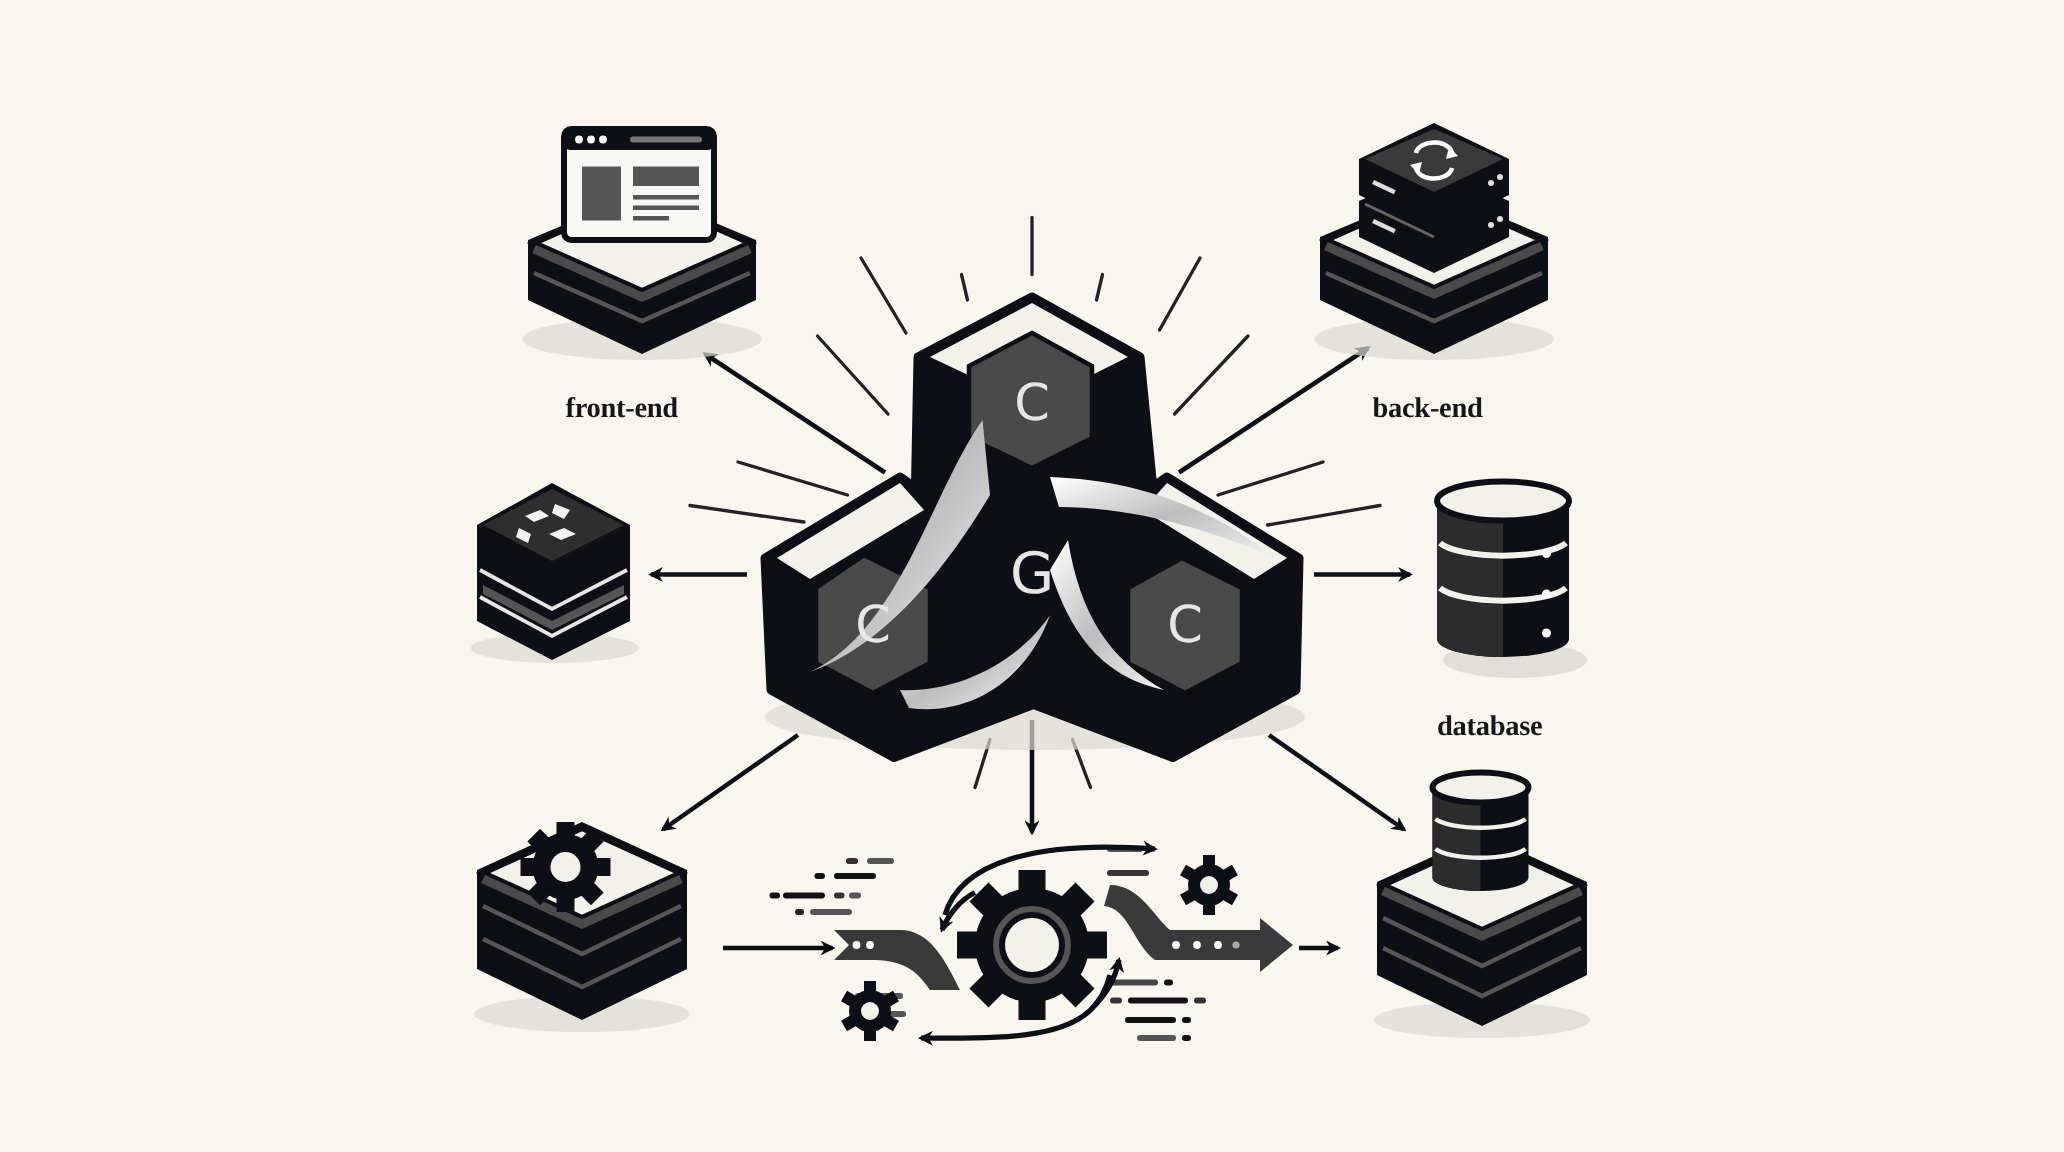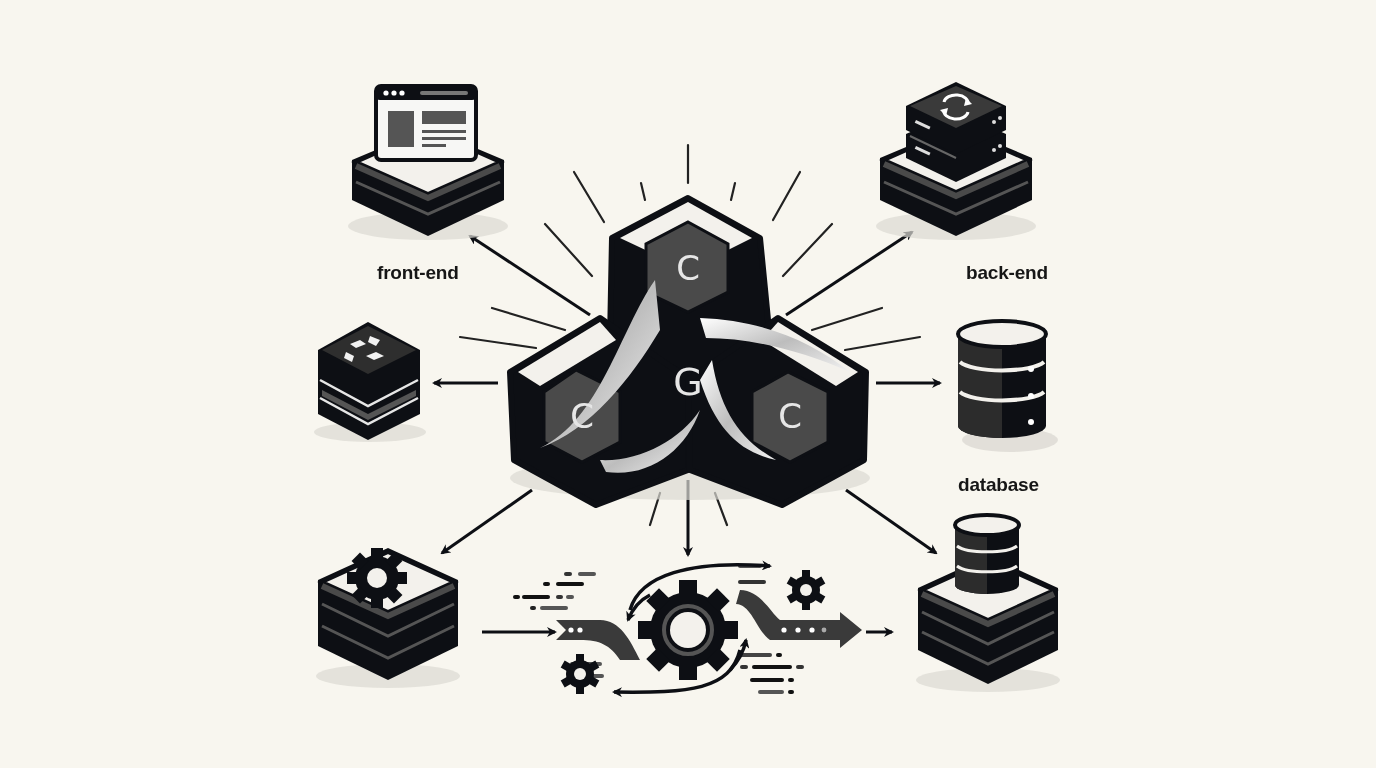--- a/index.html
+++ b/index.html
@@ -5,7 +5,7 @@
   html, body { margin:0; padding:0; }
   body { width:1376px; height:768px; background:#f8f6ef; overflow:hidden; position:relative; font-family:"DejaVu Sans","Liberation Sans",sans-serif; }
   #stage { position:absolute; left:0; top:0; width:1376px; height:768px; }
-  .label { position:absolute; font-family:Liberation Sans, sans-serif; font-weight:bold; font-size:19px; color:#161616; letter-spacing:-0.2px; }
+  .label { position:absolute; font-family:Liberation Serif, serif; font-weight:bold; font-size:19px; color:#161616; letter-spacing:-0.2px; }
 </style>
 </head>
 <body>

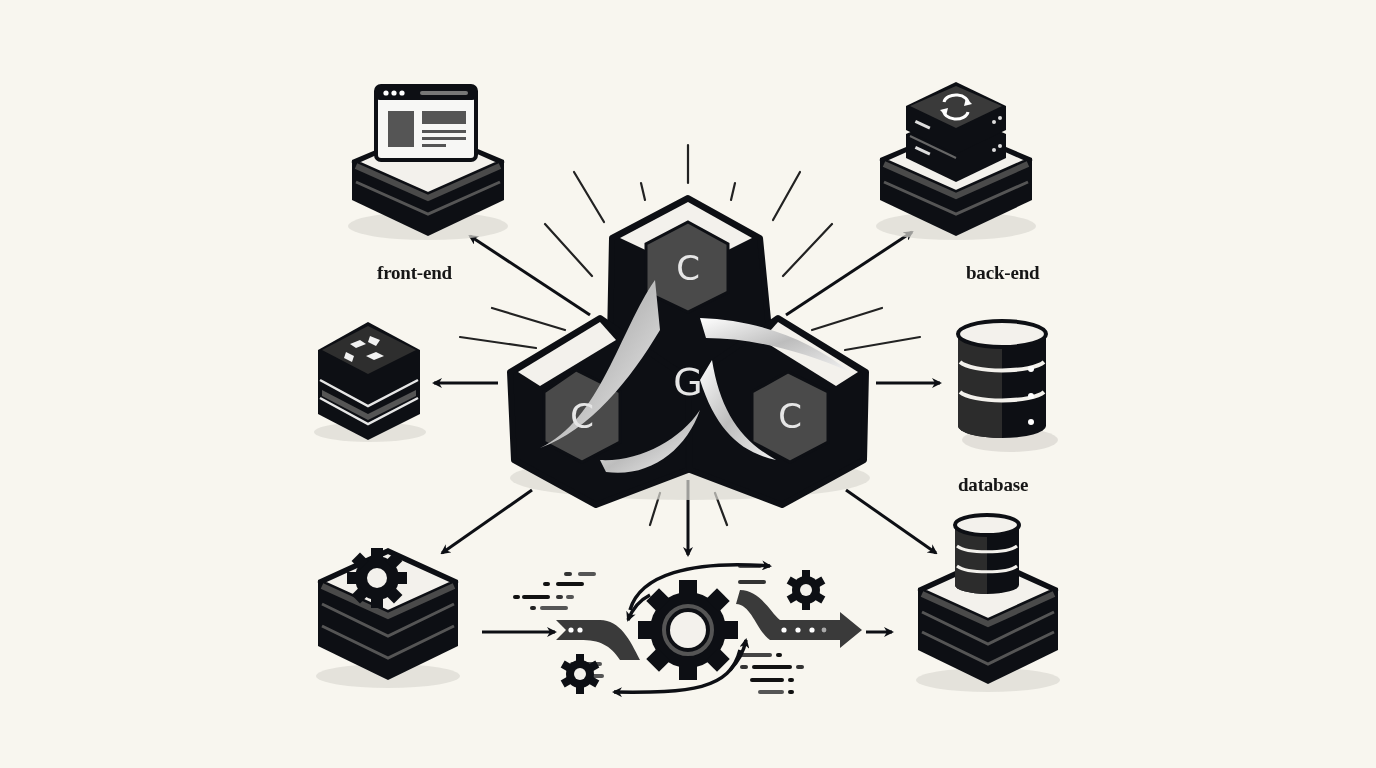--- a/index.html
+++ b/index.html
@@ -286,7 +286,7 @@
 </svg>
 
 <div class="label" style="left:377px; top:262px;">front-end</div>
-<div class="label" style="left:966px; top:262px;">back-end</div>
+<div class="label" style="left:915px; top:262px;">back-end</div>
 <div class="label" style="left:958px; top:474px;">database</div>
 
 </body></html>

